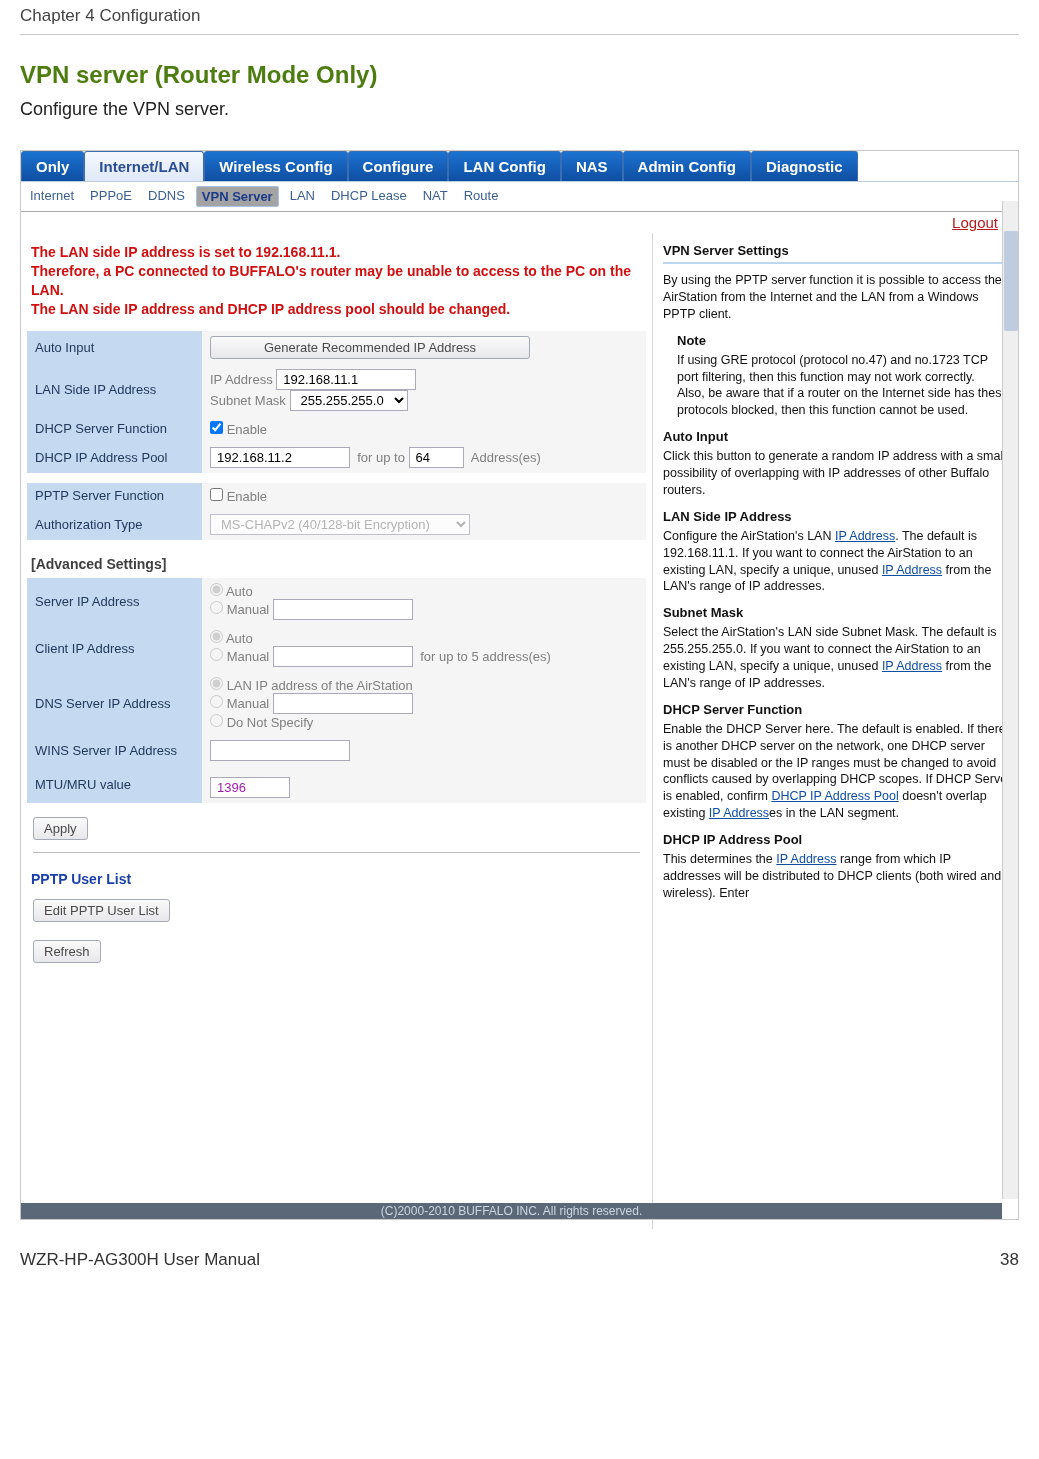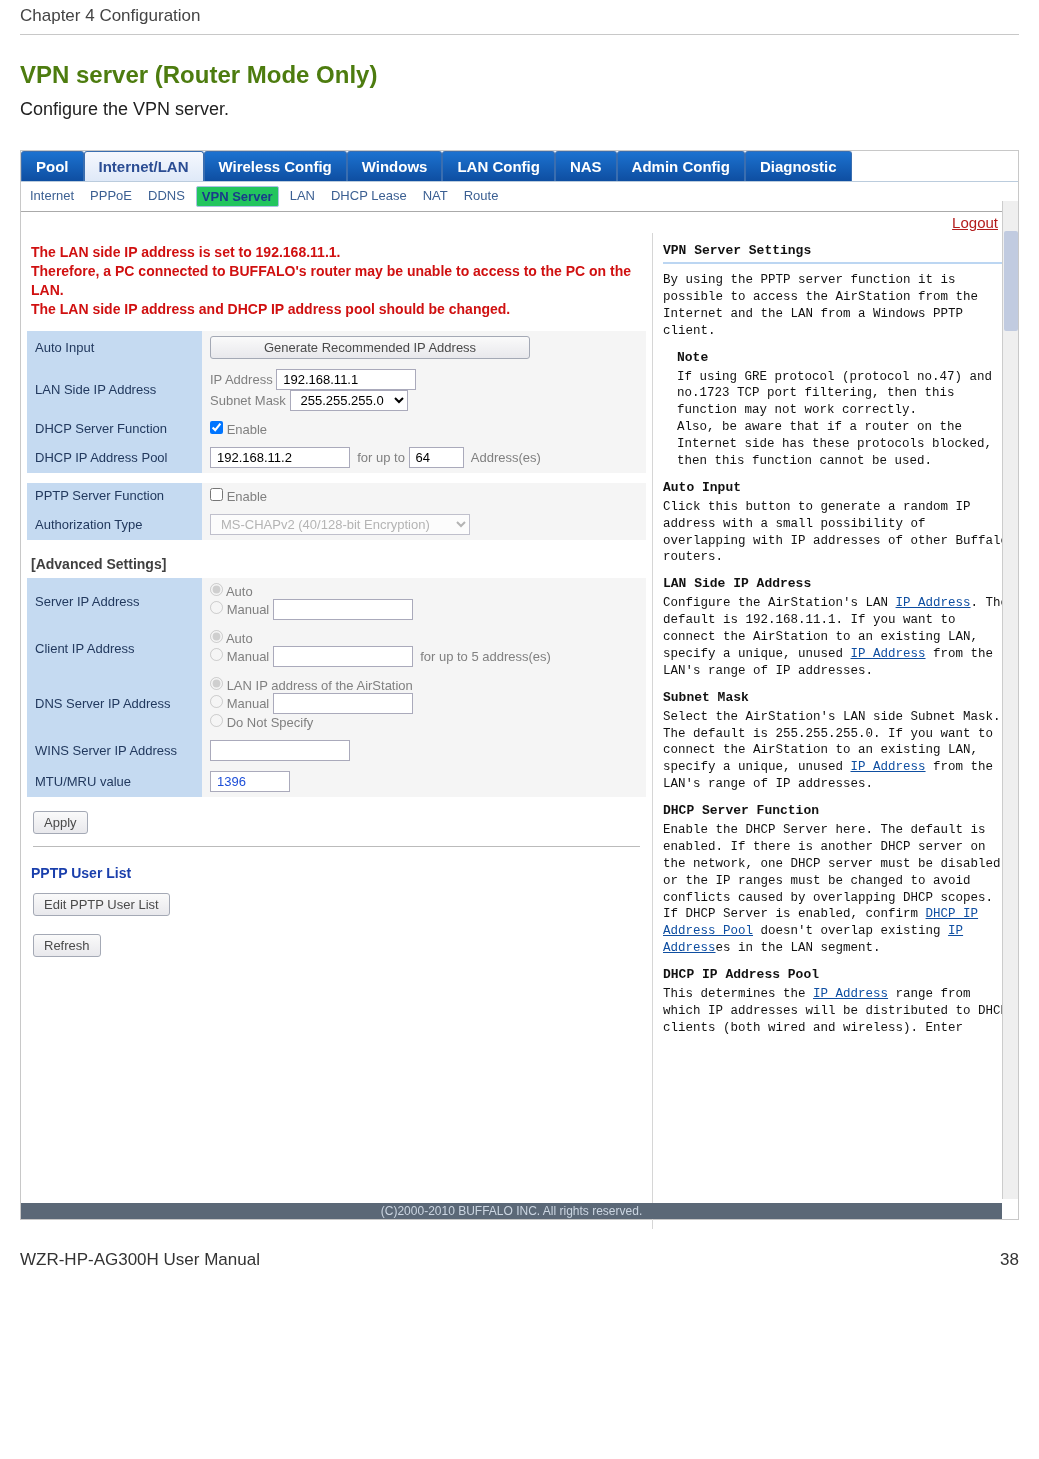--- a/index.html
+++ b/index.html
@@ -67,7 +67,7 @@
 
   <div class="scr">
     <div class="main-tabs">
-      <div class="main-tab">Pool</div>
+      <div class="main-tab">Only</div>
       <div class="main-tab active">Internet/LAN</div>
       <div class="main-tab">Wireless Config</div>
       <div class="main-tab">Windows</div>

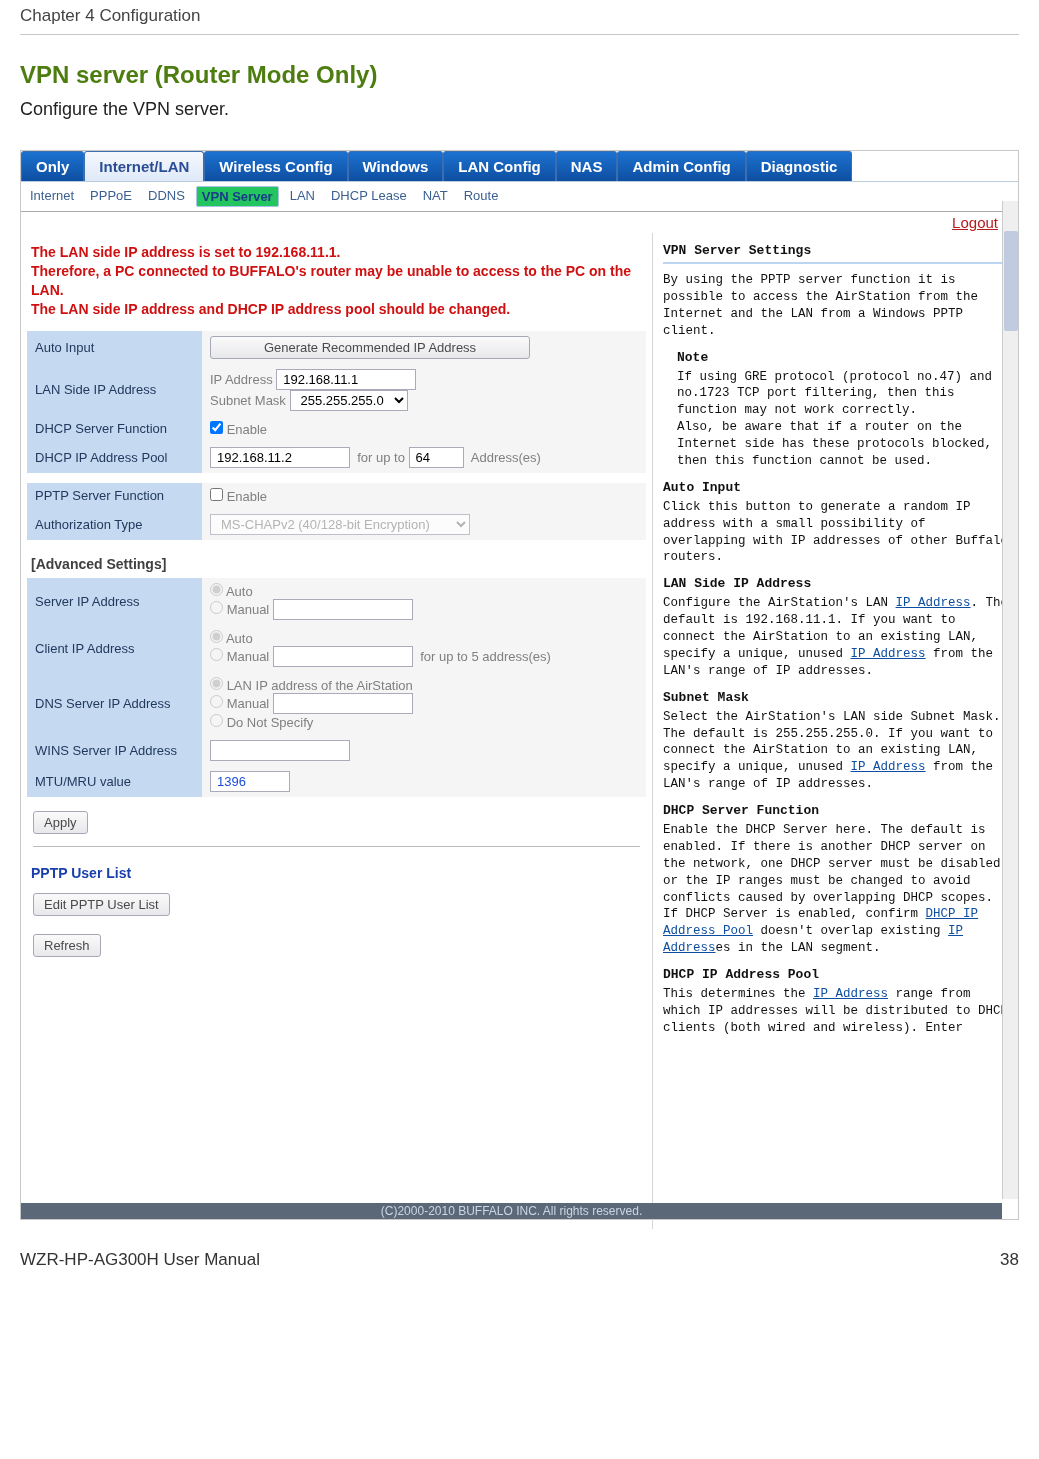--- a/index.html
+++ b/index.html
@@ -70,7 +70,7 @@
       <div class="main-tab">Only</div>
       <div class="main-tab active">Internet/LAN</div>
       <div class="main-tab">Wireless Config</div>
-      <div class="main-tab">Windows</div>
+      <div class="main-tab">Configure</div>
       <div class="main-tab">LAN Config</div>
       <div class="main-tab">NAS</div>
       <div class="main-tab">Admin Config</div>

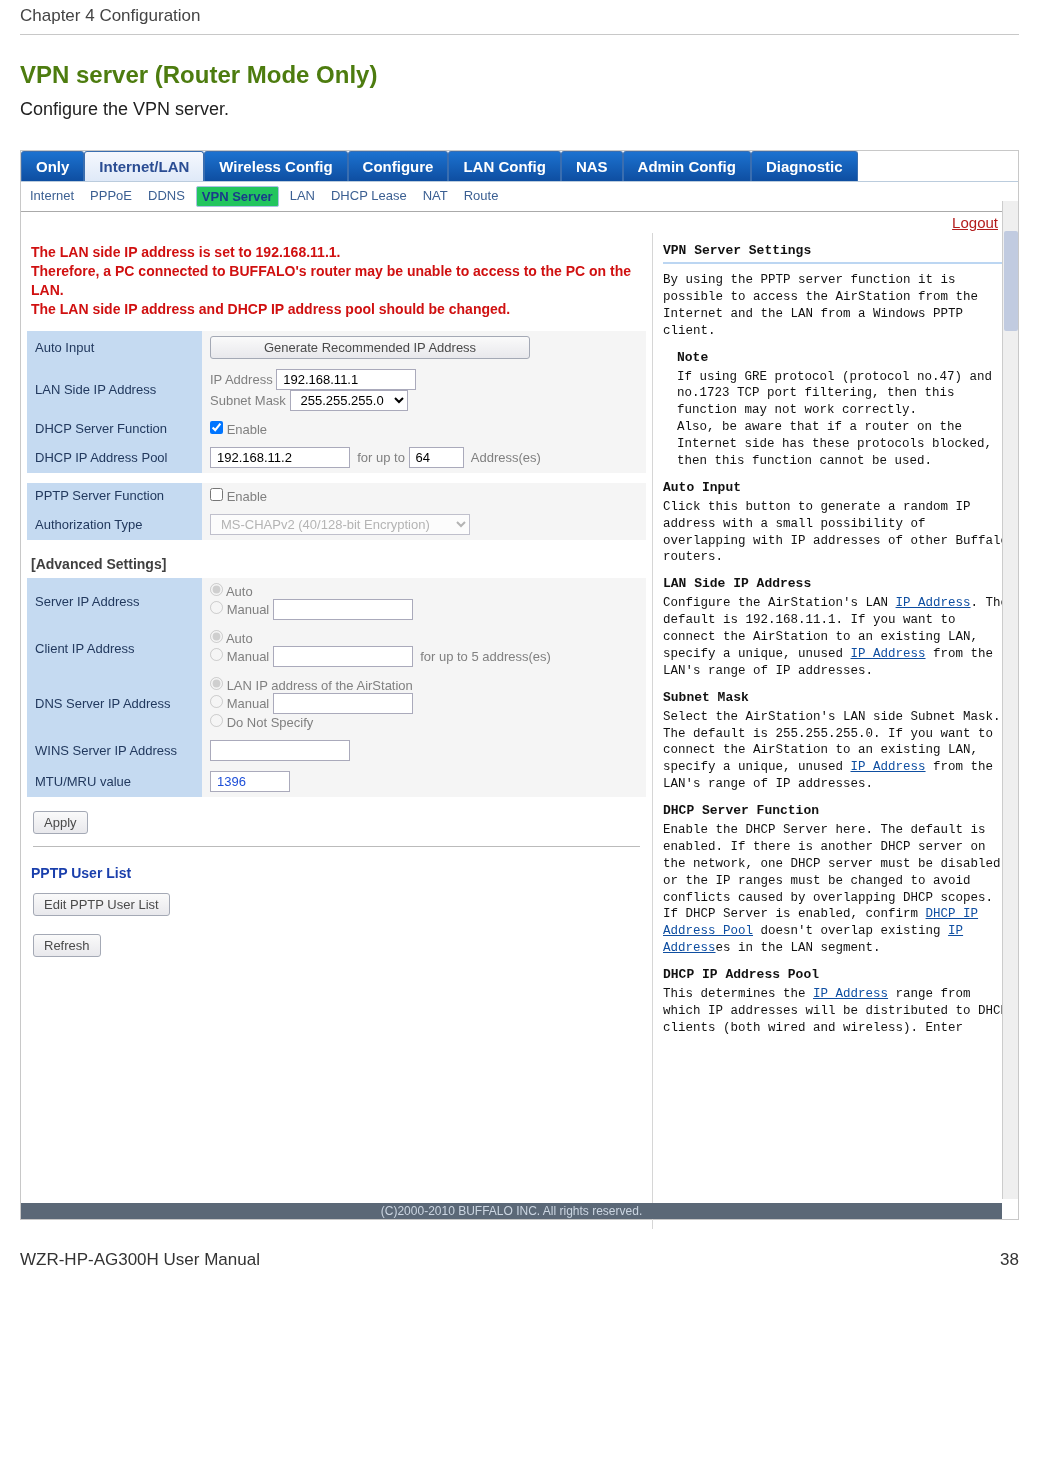--- a/index.html
+++ b/index.html
@@ -15,7 +15,7 @@
   .main-tab.active { background:linear-gradient(#f5f8fe,#dfe9f8); color:#2b4d93; }
   .sub-tabs { display:flex; gap:6px; padding:4px 4px; border-bottom:1px solid #aaa; font-size:13px; }
   .sub-tab { color:#3b5f92; padding:2px 5px; cursor:pointer; }
-  .sub-tab.active { background:#22c55e; color:#1a3a8a; font-weight:bold; border:1px solid #aac2e3; border-radius:2px;}
+  .sub-tab.active { background:#a3a3a3; color:#1a3a8a; font-weight:bold; border:1px solid #aac2e3; border-radius:2px;}
   .topbar { display:flex; justify-content:flex-end; padding:2px 20px 2px 0; font-size:15px; }
   .logout { color:#b31c1c; text-decoration:underline; cursor:pointer; }
   .body-area { display:flex; height:calc(100% - 72px); }

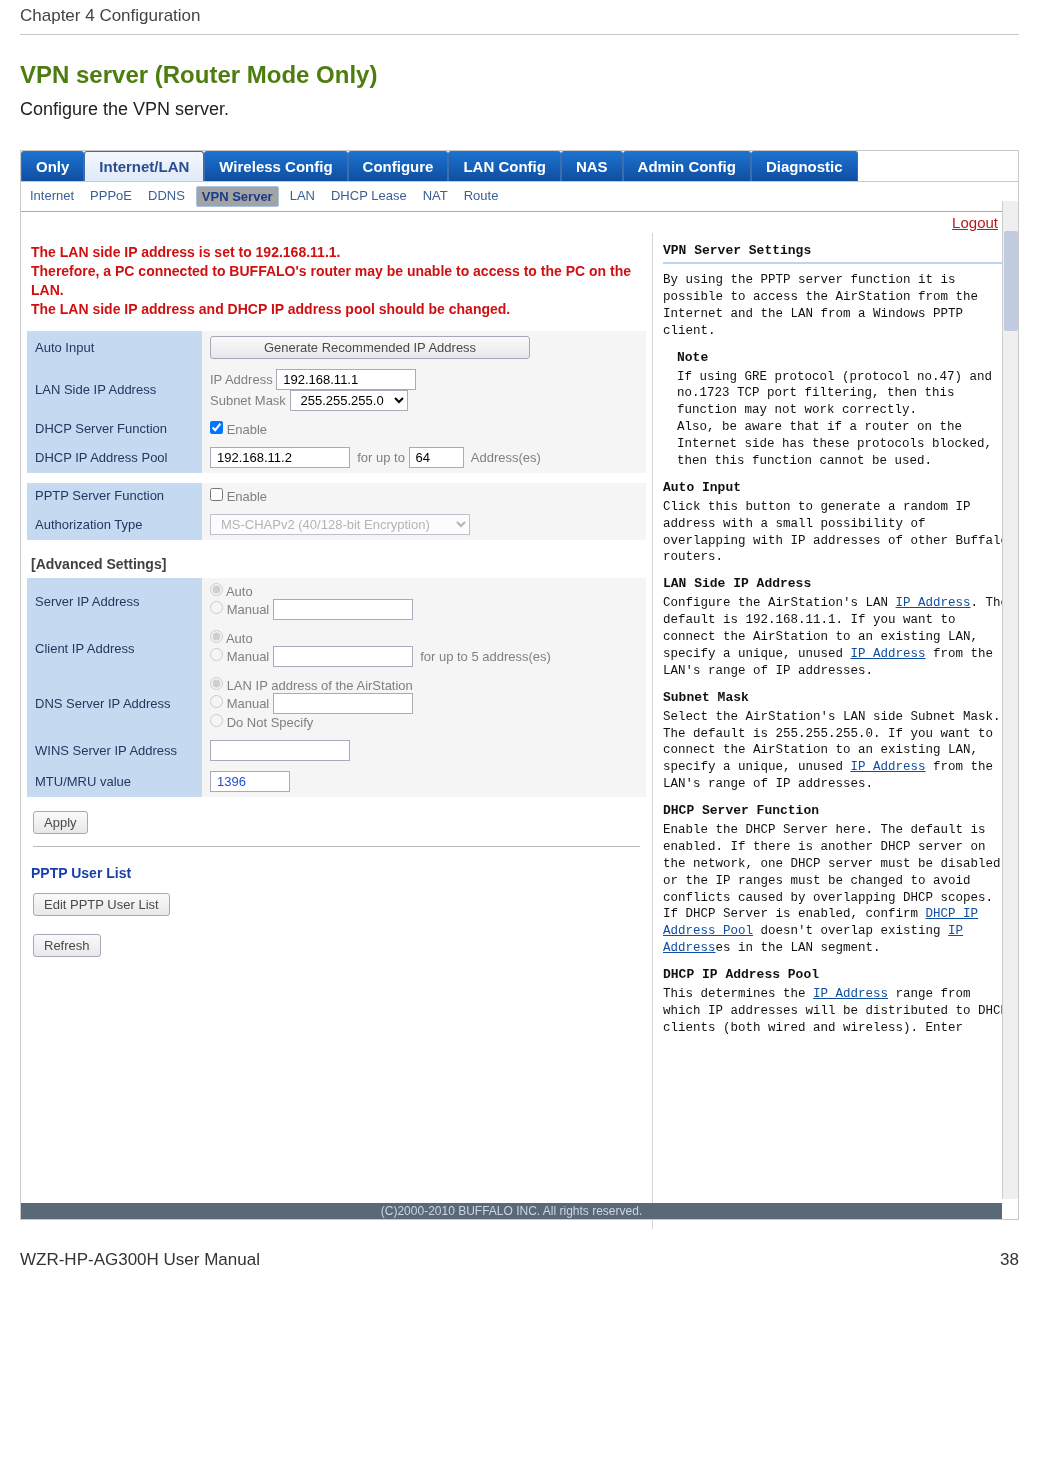--- a/index.html
+++ b/index.html
@@ -20,7 +20,7 @@
   .logout { color:#b31c1c; text-decoration:underline; cursor:pointer; }
   .body-area { display:flex; height:calc(100% - 72px); }
   .left-col { flex:1; overflow:auto; padding:0 6px 10px 6px; border-right:1px solid #d6d6d6; }
-  .right-col { width:365px; overflow:auto; padding:0 6px 10px 10px; font-size:12.5px; color:#111;font-family:Liberation Mono, monospace; }
+  .right-col { width:365px; overflow:auto; padding:0 6px 10px 10px; font-size:12.5px; color:#111; }
   .warn { color:#d01010; font-weight:bold; font-size:14px; line-height:1.35; margin:10px 4px 12px 4px; }
   
   .formtbl { width:100%; border-collapse:collapse; font-size:13px; }

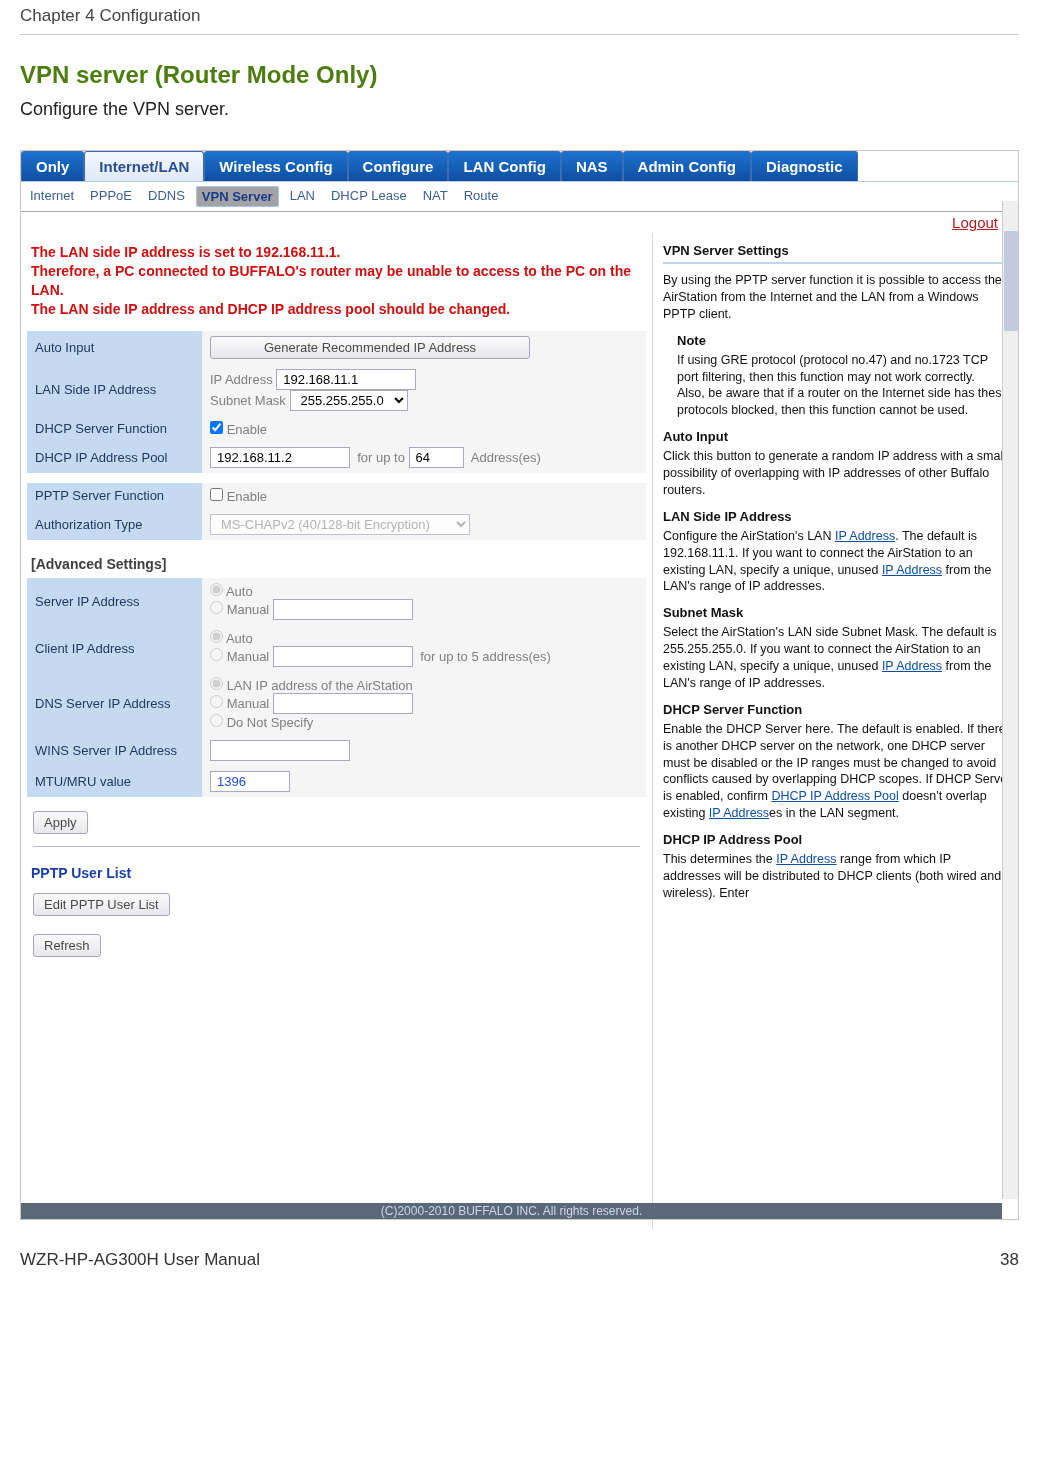--- a/index.html
+++ b/index.html
@@ -176,7 +176,7 @@
           </tr>
           <tr>
             <td class="lbl">MTU/MRU value</td>
-            <td class="val"><input type="text" class="in w3" disabled="" style="color: #1d4ed8;" value="1396"></td>
+            <td class="val"><input type="text" class="in w3" disabled="" style="color: #a21caf; margin-top: 6px;" value="1396"></td>
           </tr>
         </tbody>
           </table>

